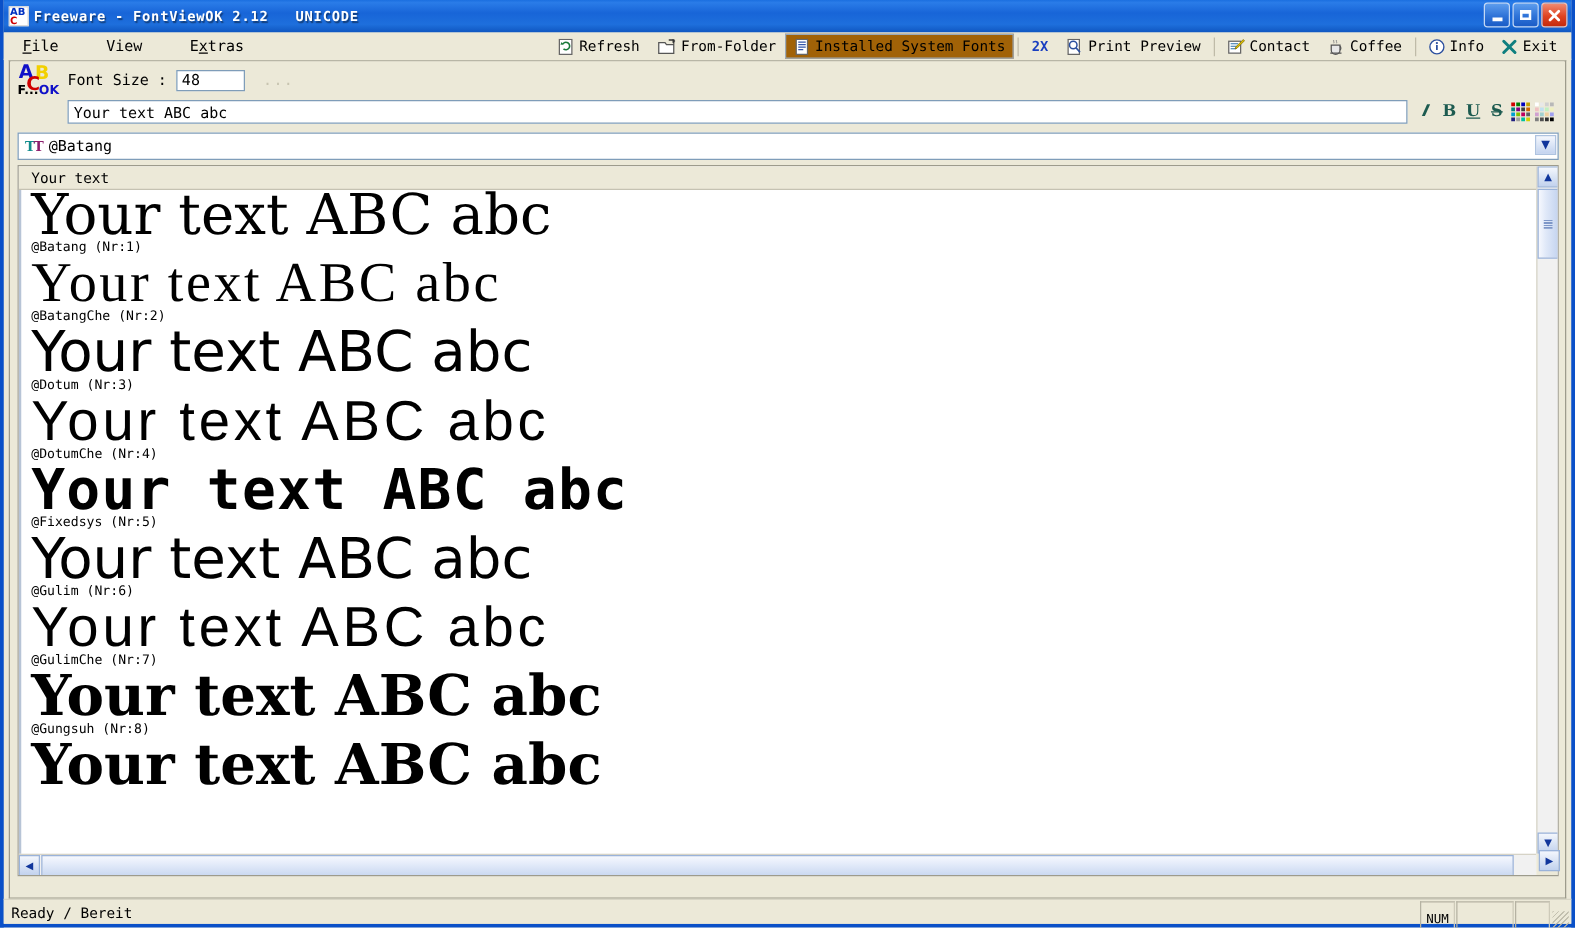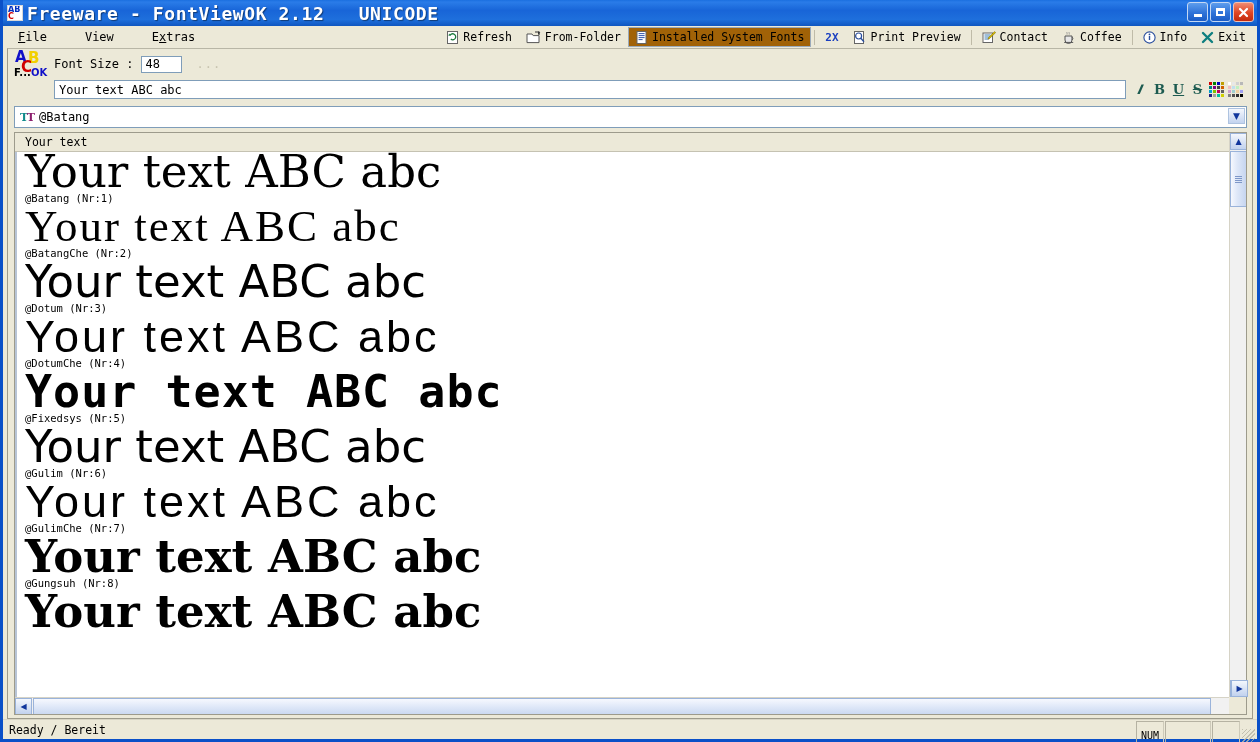--- a/index.html
+++ b/index.html
@@ -48,7 +48,7 @@
     color: #ffffff;
     font-family: "DejaVu Sans Mono", monospace;
     font-weight: bold;
-    font-size: 18px;
+    font-size: 11px;
     letter-spacing: 0.6px;
     text-shadow: 1px 1px 1px rgba(0,0,0,.45);
     white-space: pre;

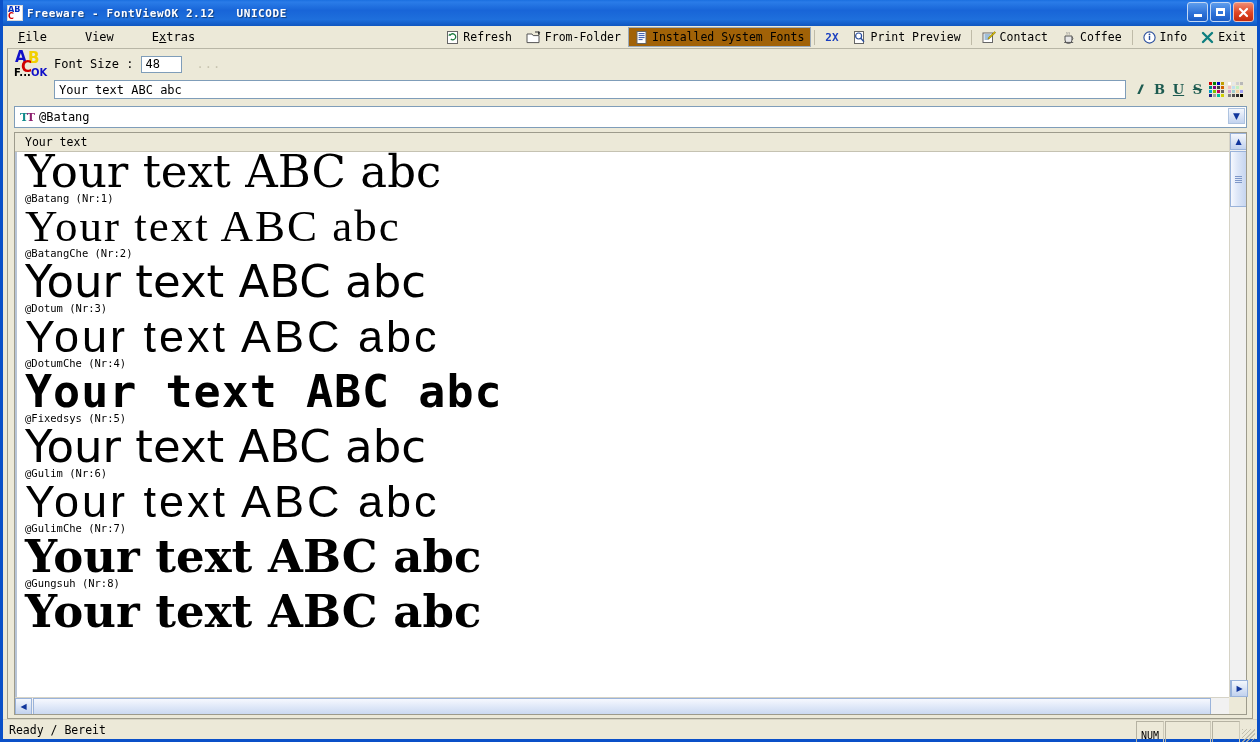--- a/index.html
+++ b/index.html
@@ -166,7 +166,7 @@
     font-size: 12px; margin-right: 8px;
   }
   .fs-input {
-    width: 41px; height: 17px;
+    width: 55px; height: 17px;
     border: 1px solid #7f9db9;
     background: #fff;
     font-family: "DejaVu Sans Mono", monospace;

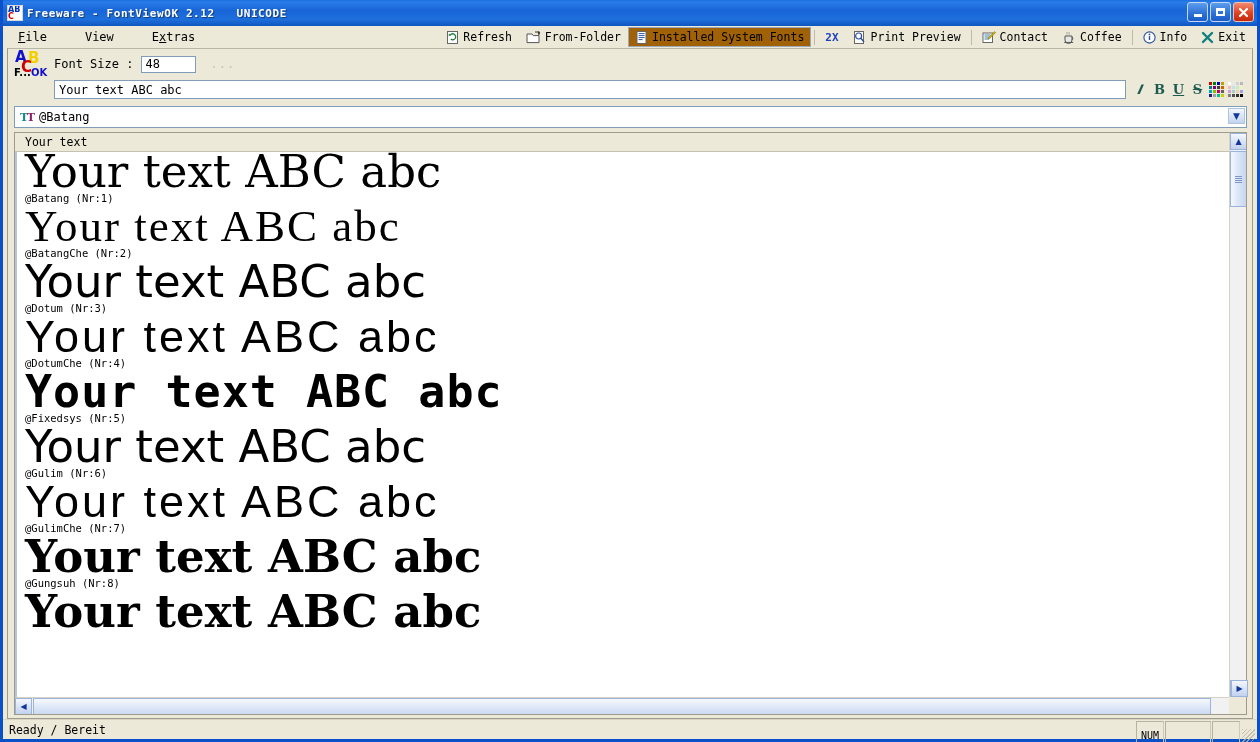--- a/index.html
+++ b/index.html
@@ -249,7 +249,7 @@
   }
   
   .list-outer {
-    margin: 4px 5px 3px 6px;
+    margin: 4px 5px 17px 6px;
     flex: 1 1 auto;
     border: 1px solid #9d9b8c;
     background: #fff;

